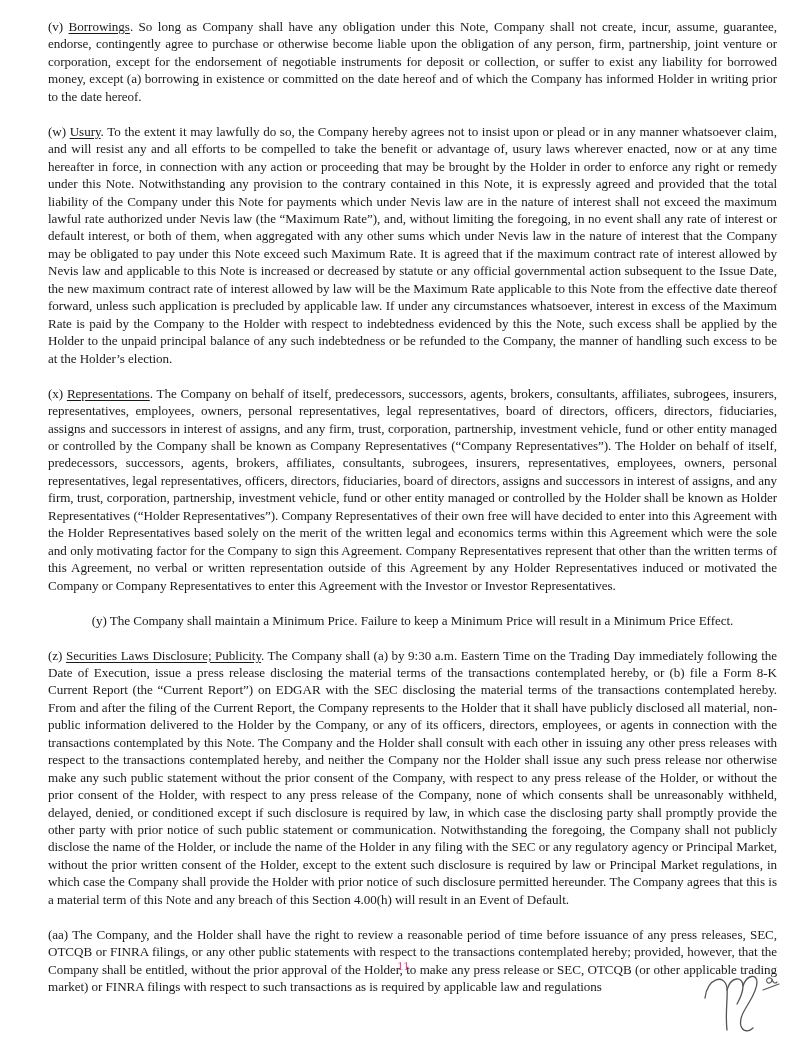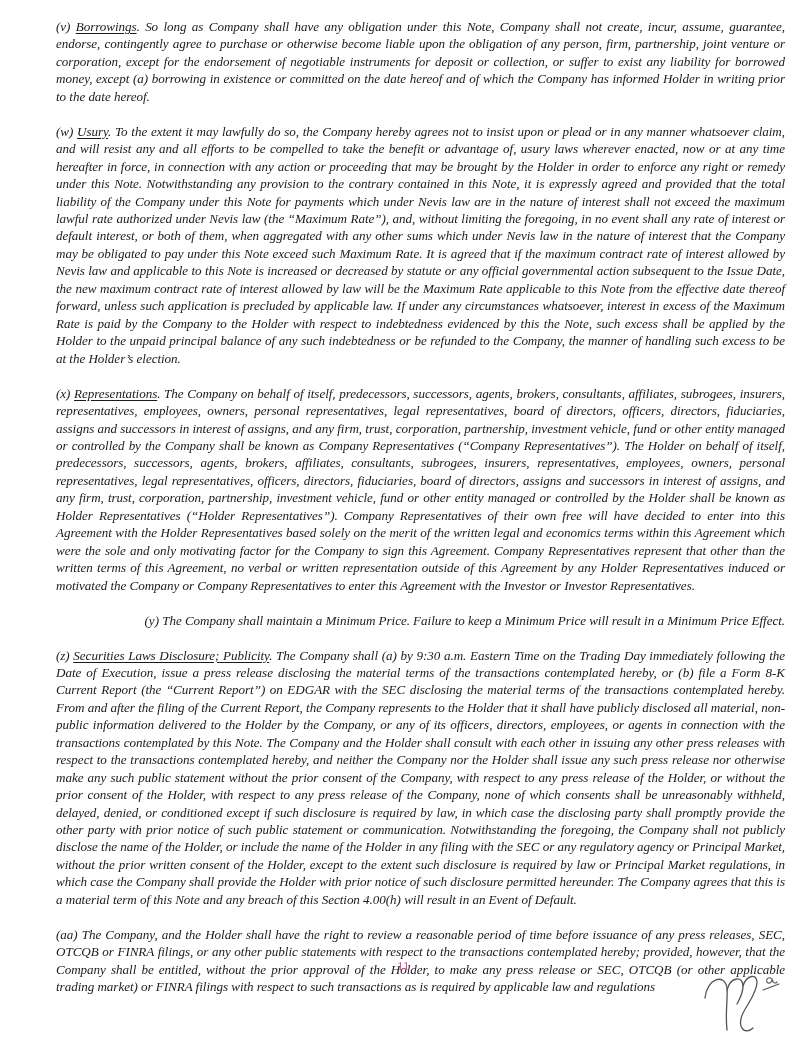--- a/index.html
+++ b/index.html
@@ -17,10 +17,9 @@
   }
   .page {
     position: absolute;
-    left: 56px;
+    left: 48px;
     top: 18px;
     width: 729px;
-    font-style: italic;
   }
   .para {
     font-size: 13.1px;

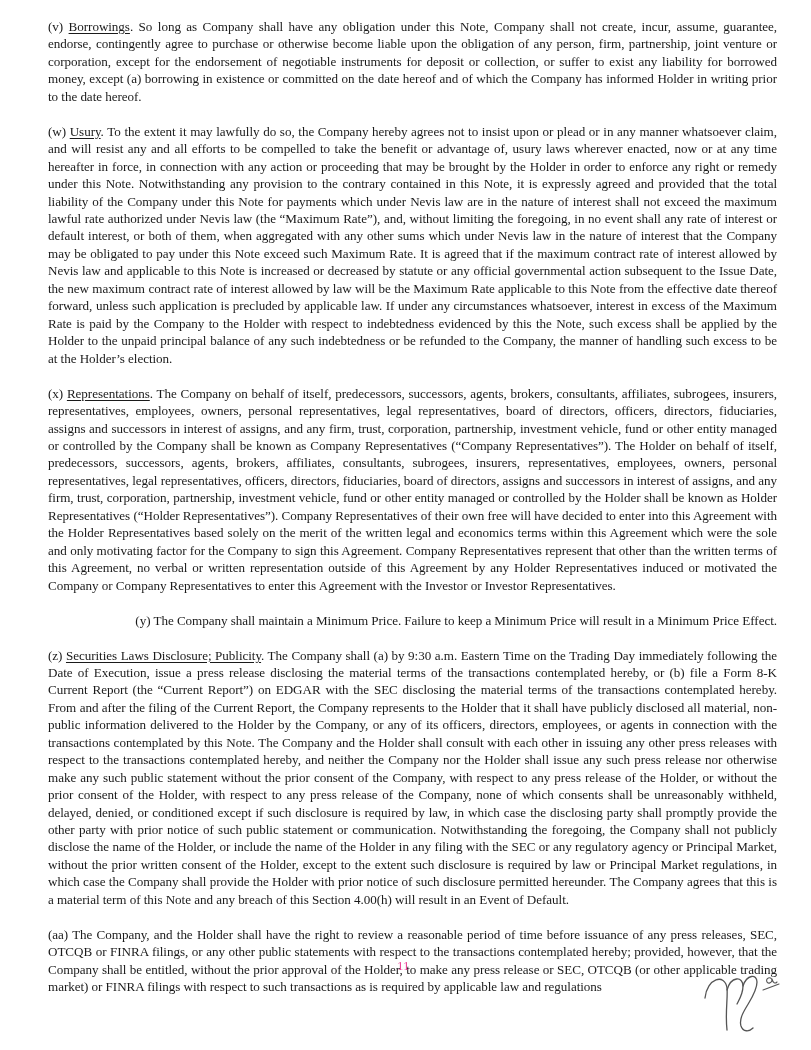--- a/index.html
+++ b/index.html
@@ -28,7 +28,7 @@
     margin: 0 0 17.5px 0;
     letter-spacing: -0.05px;
   }
-  .para.single { text-align: right; }
+  .para.single { text-align: center; }
   .heading-u {
     text-decoration: underline;
     text-underline-offset: 2px;

